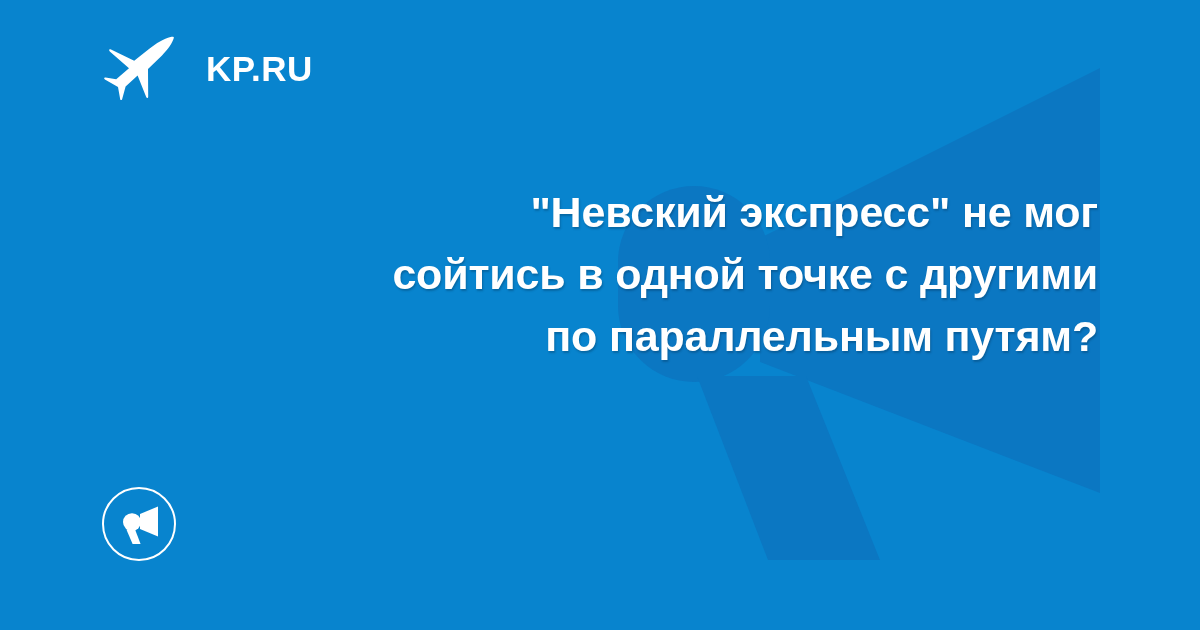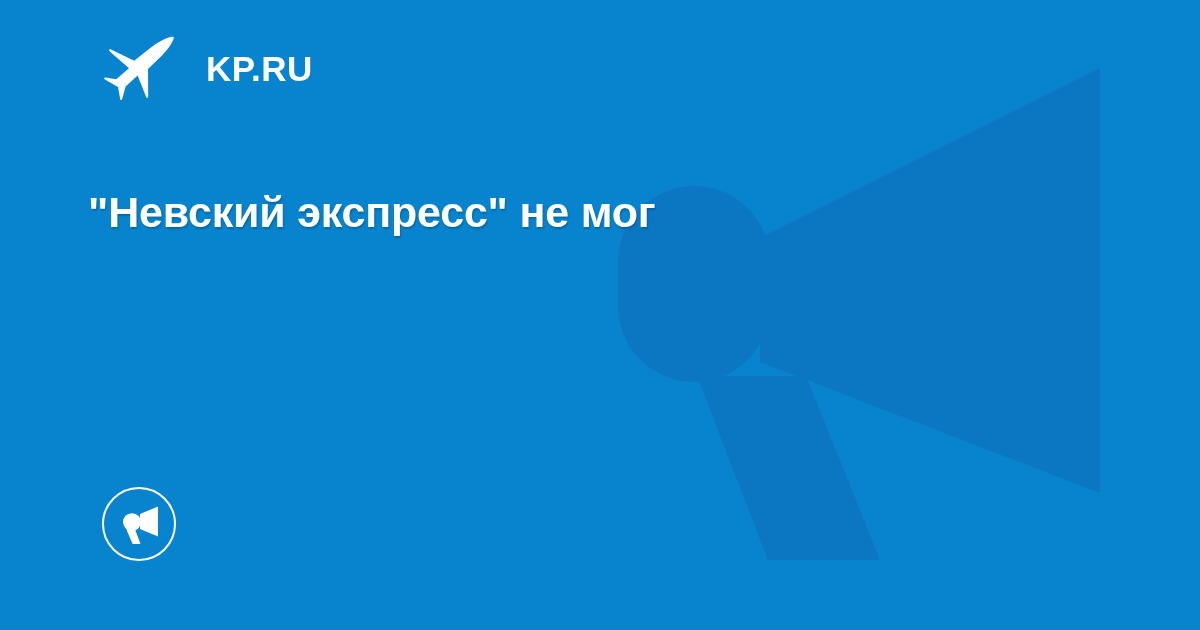--- a/index.html
+++ b/index.html
@@ -15,6 +15,7 @@
     overflow: hidden;
     background: #0884ce;
     font-family: "Liberation Sans", "DejaVu Sans", sans-serif;
+    text-align: right;
   }
 
   

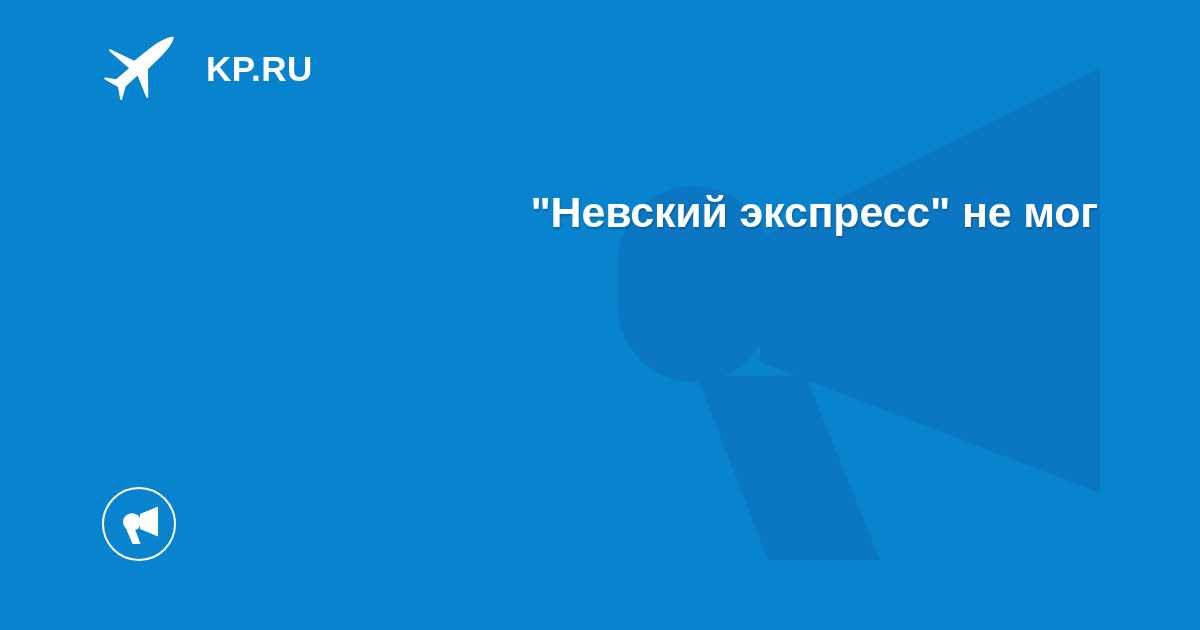--- a/index.html
+++ b/index.html
@@ -126,6 +126,7 @@
 
   <h1 class="headline">
     <span class="headline-line">"Невский экспресс" не мог</span>
+    <span class="headline-line">сойтись в одной точке с другими</span>
   </h1>
 
   <div class="badge">

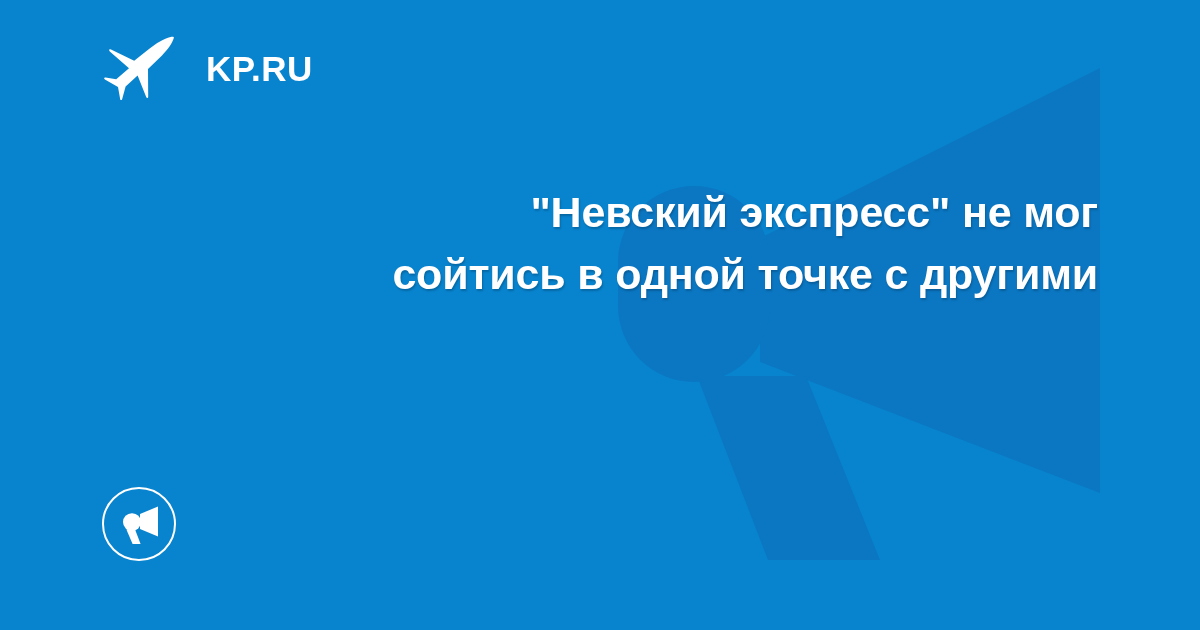--- a/index.html
+++ b/index.html
@@ -127,6 +127,7 @@
   <h1 class="headline">
     <span class="headline-line">"Невский экспресс" не мог</span>
     <span class="headline-line">сойтись в одной точке с другими</span>
+    <span class="headline-line">по параллельным путям?</span>
   </h1>
 
   <div class="badge">

